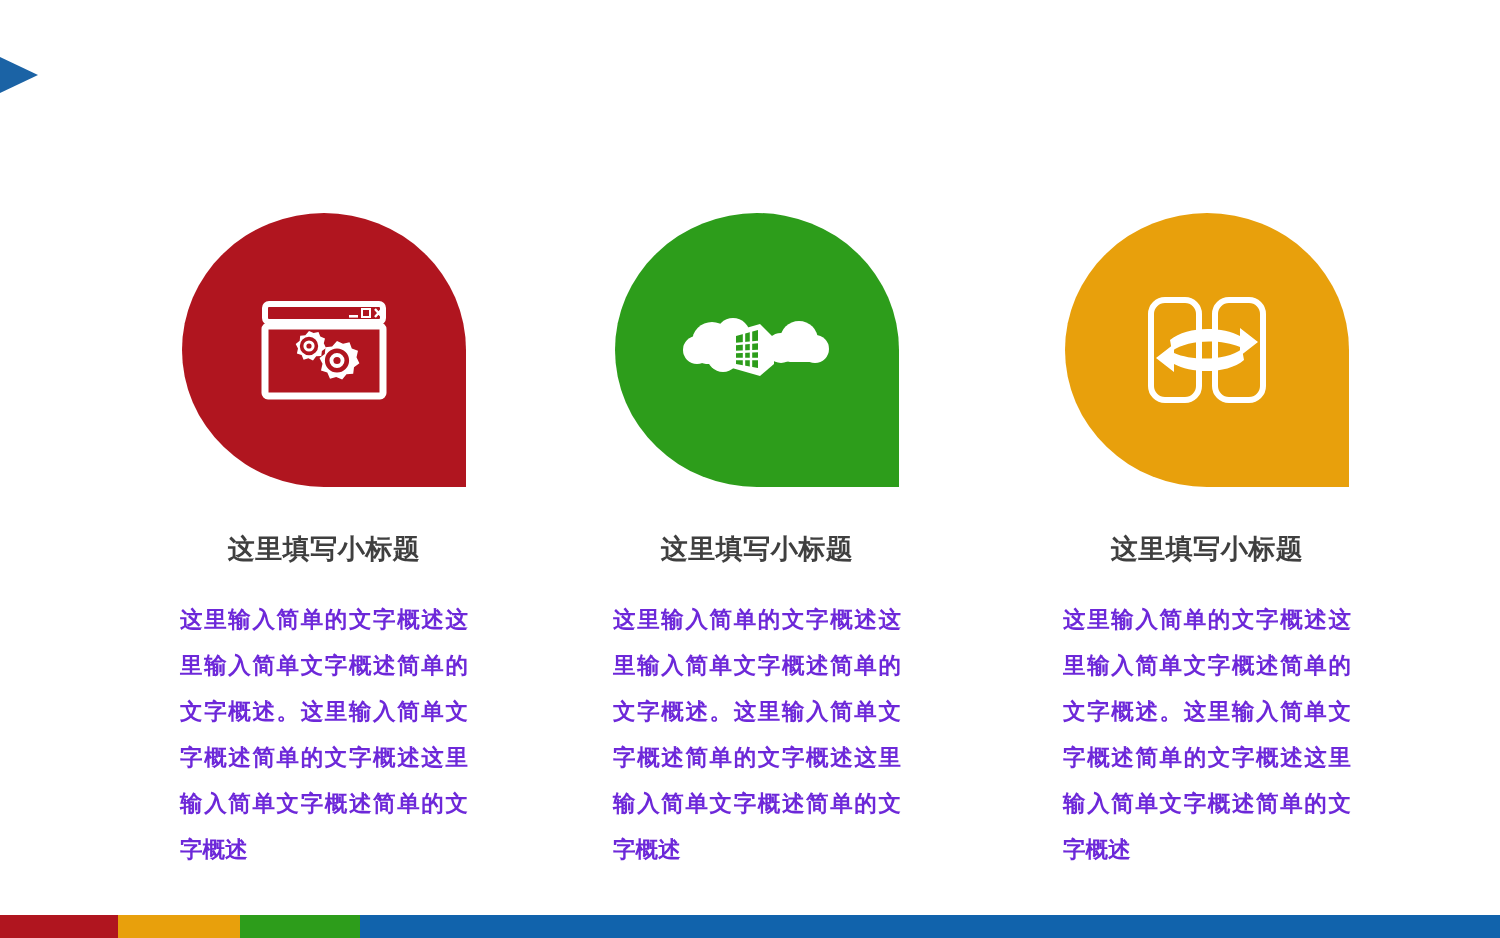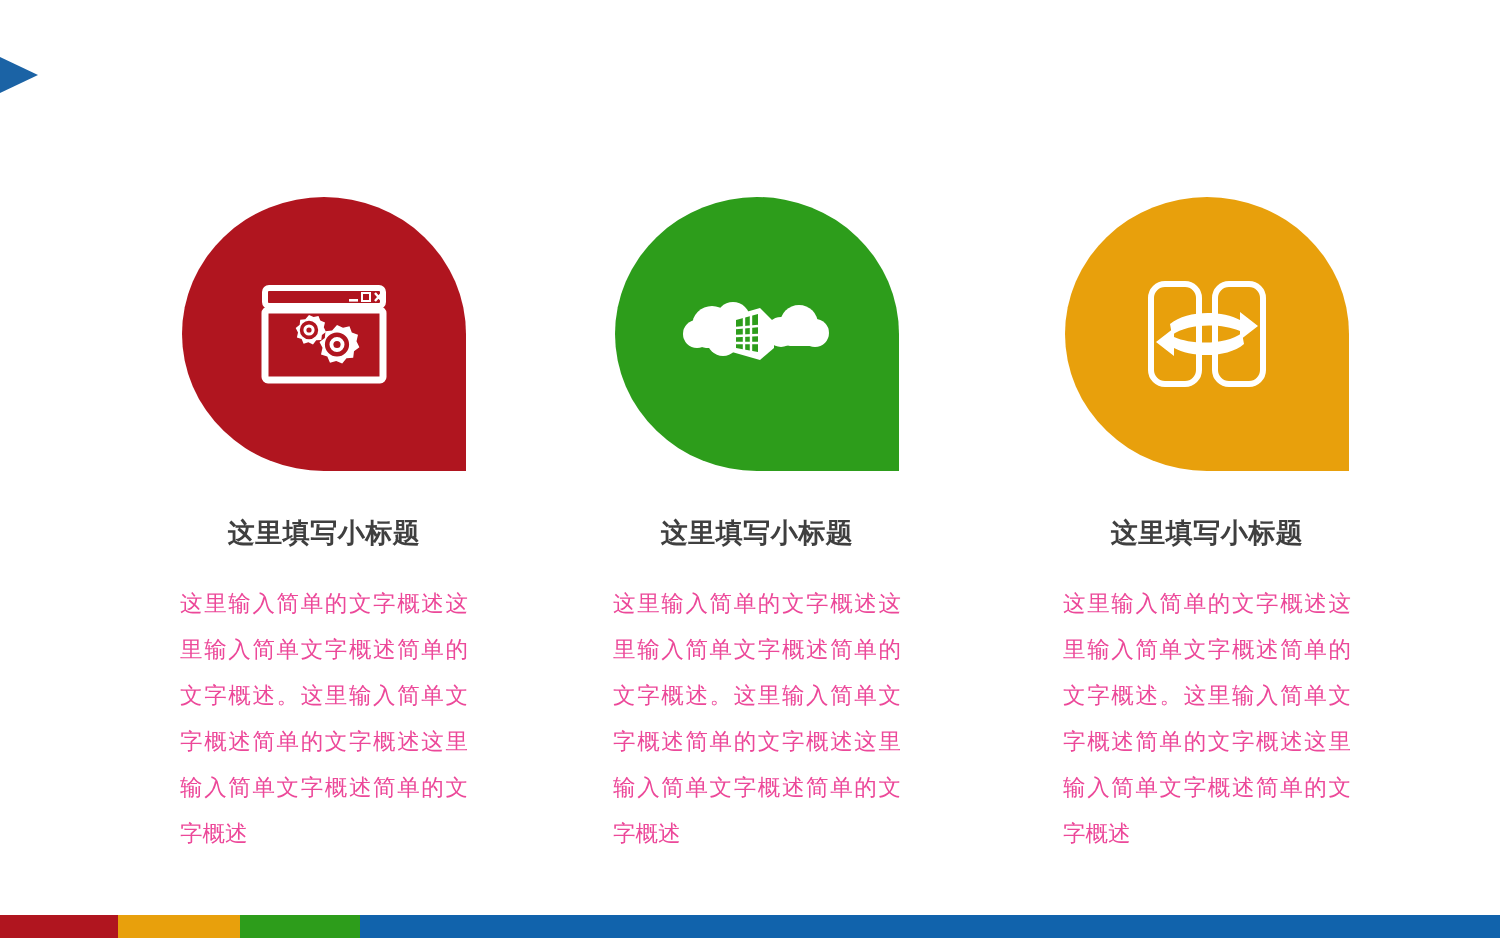--- a/index.html
+++ b/index.html
@@ -49,7 +49,7 @@
   }
   .col {
     position: absolute;
-    top: 0;
+    top: 16px;
     width: 330px;
   }
   .col-1 { left: 159px; }

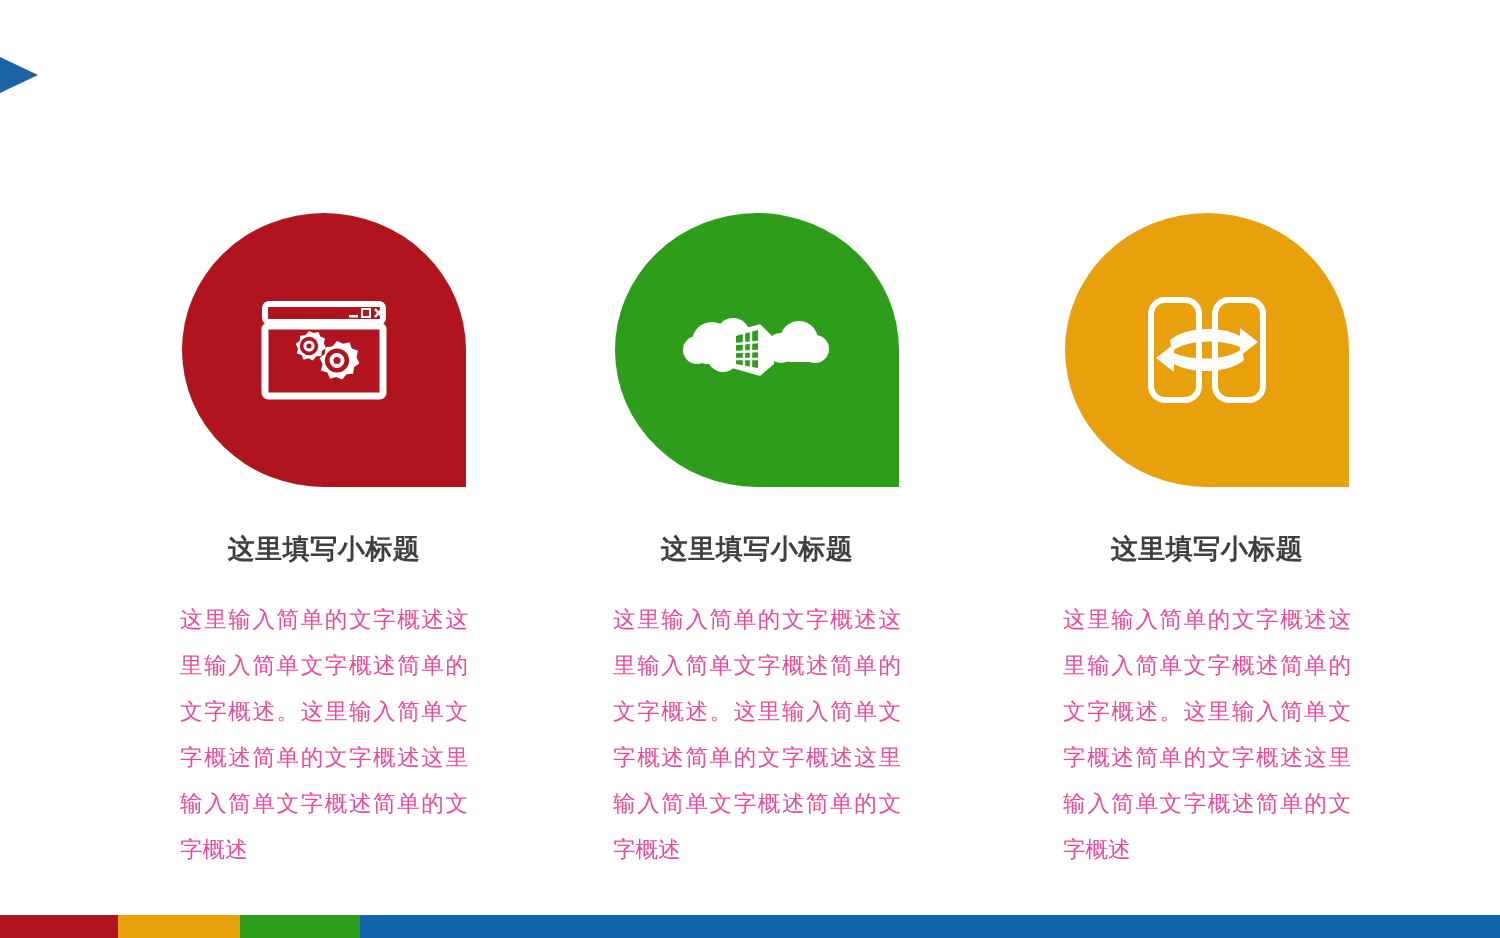--- a/index.html
+++ b/index.html
@@ -93,11 +93,12 @@
     margin: 32px auto 0 auto;
     width: 288px;
     font-size: 22.5px;
-    color: #ec4899;
+    color: #6d28d9;
     line-height: 46px;
     text-align: justify;
     text-justify: inter-character;
     letter-spacing: 0px;
+    font-weight: bold;
   }
 
   

